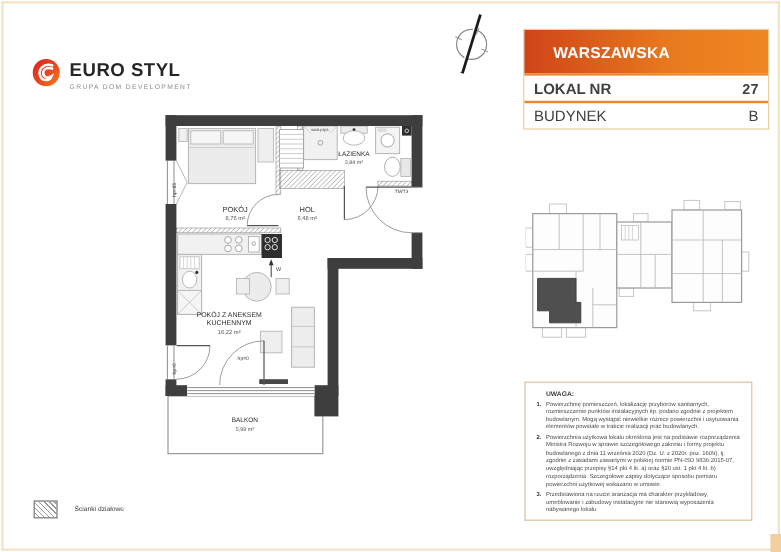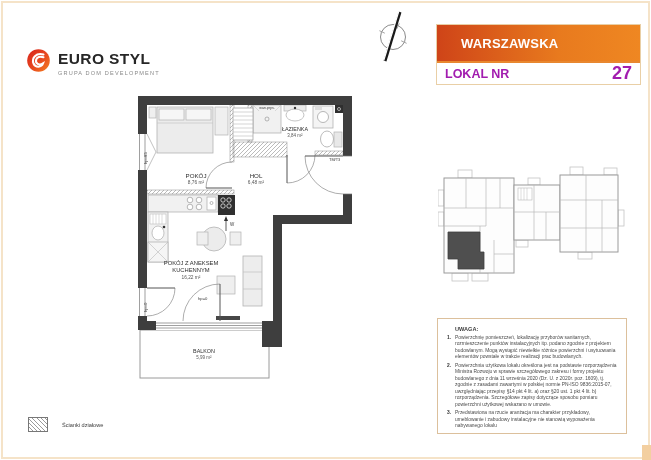--- a/index.html
+++ b/index.html
@@ -23,7 +23,7 @@
              background:linear-gradient(90deg,#cf4418 0%,#e87a1e 60%,#ef8722 100%);
              color:#ffffff;font-weight:700;font-size:13px;letter-spacing:.2px;}
   .it-row{height:21px;display:flex;align-items:center;justify-content:space-between;
-          padding:0 8px;border-top:2px solid #e8872f;font-size:12.5px;color:#a21caf;}
+          padding:0 8px;border-top:2px solid #e8872f;font-size:12.5px;color:#404040;}
   .it-row:first-of-type{border-top:none;}
   .strong{font-weight:700;}
   .big{font-size:18px;}

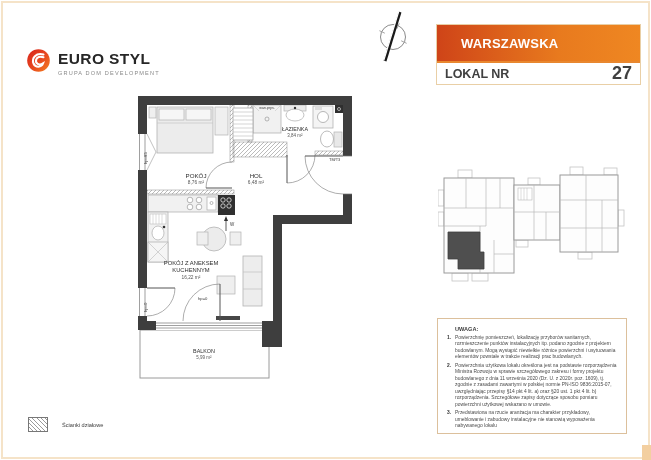--- a/index.html
+++ b/index.html
@@ -26,7 +26,7 @@
           padding:0 8px;border-top:2px solid #e8872f;font-size:12.5px;color:#404040;}
   .it-row:first-of-type{border-top:none;}
   .strong{font-weight:700;}
-  .big{font-size:18px;}
+  .big{font-size:12px;}
 
   
   .plan{position:absolute;left:112px;top:90px;width:250px;height:320px;z-index:2;}

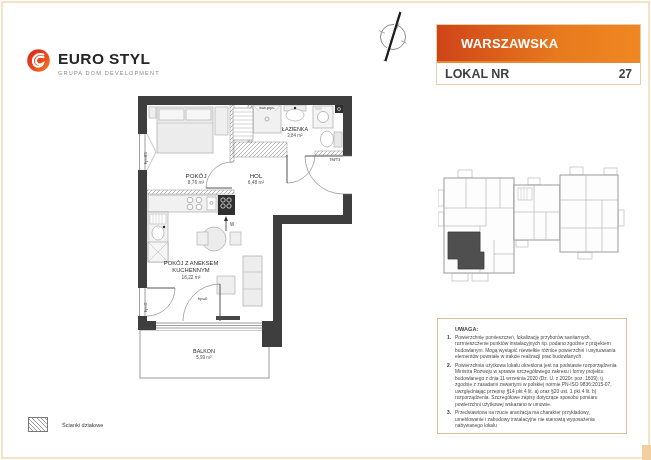--- a/index.html
+++ b/index.html
@@ -95,6 +95,10 @@
     <div class="it-row">
       <span class="strong">LOKAL NR</span>
       <span class="strong big">27</span>
+    </div>
+    <div class="it-row">
+      <span>BUDYNEK</span>
+      <span>B</span>
     </div>
   </div>
 

